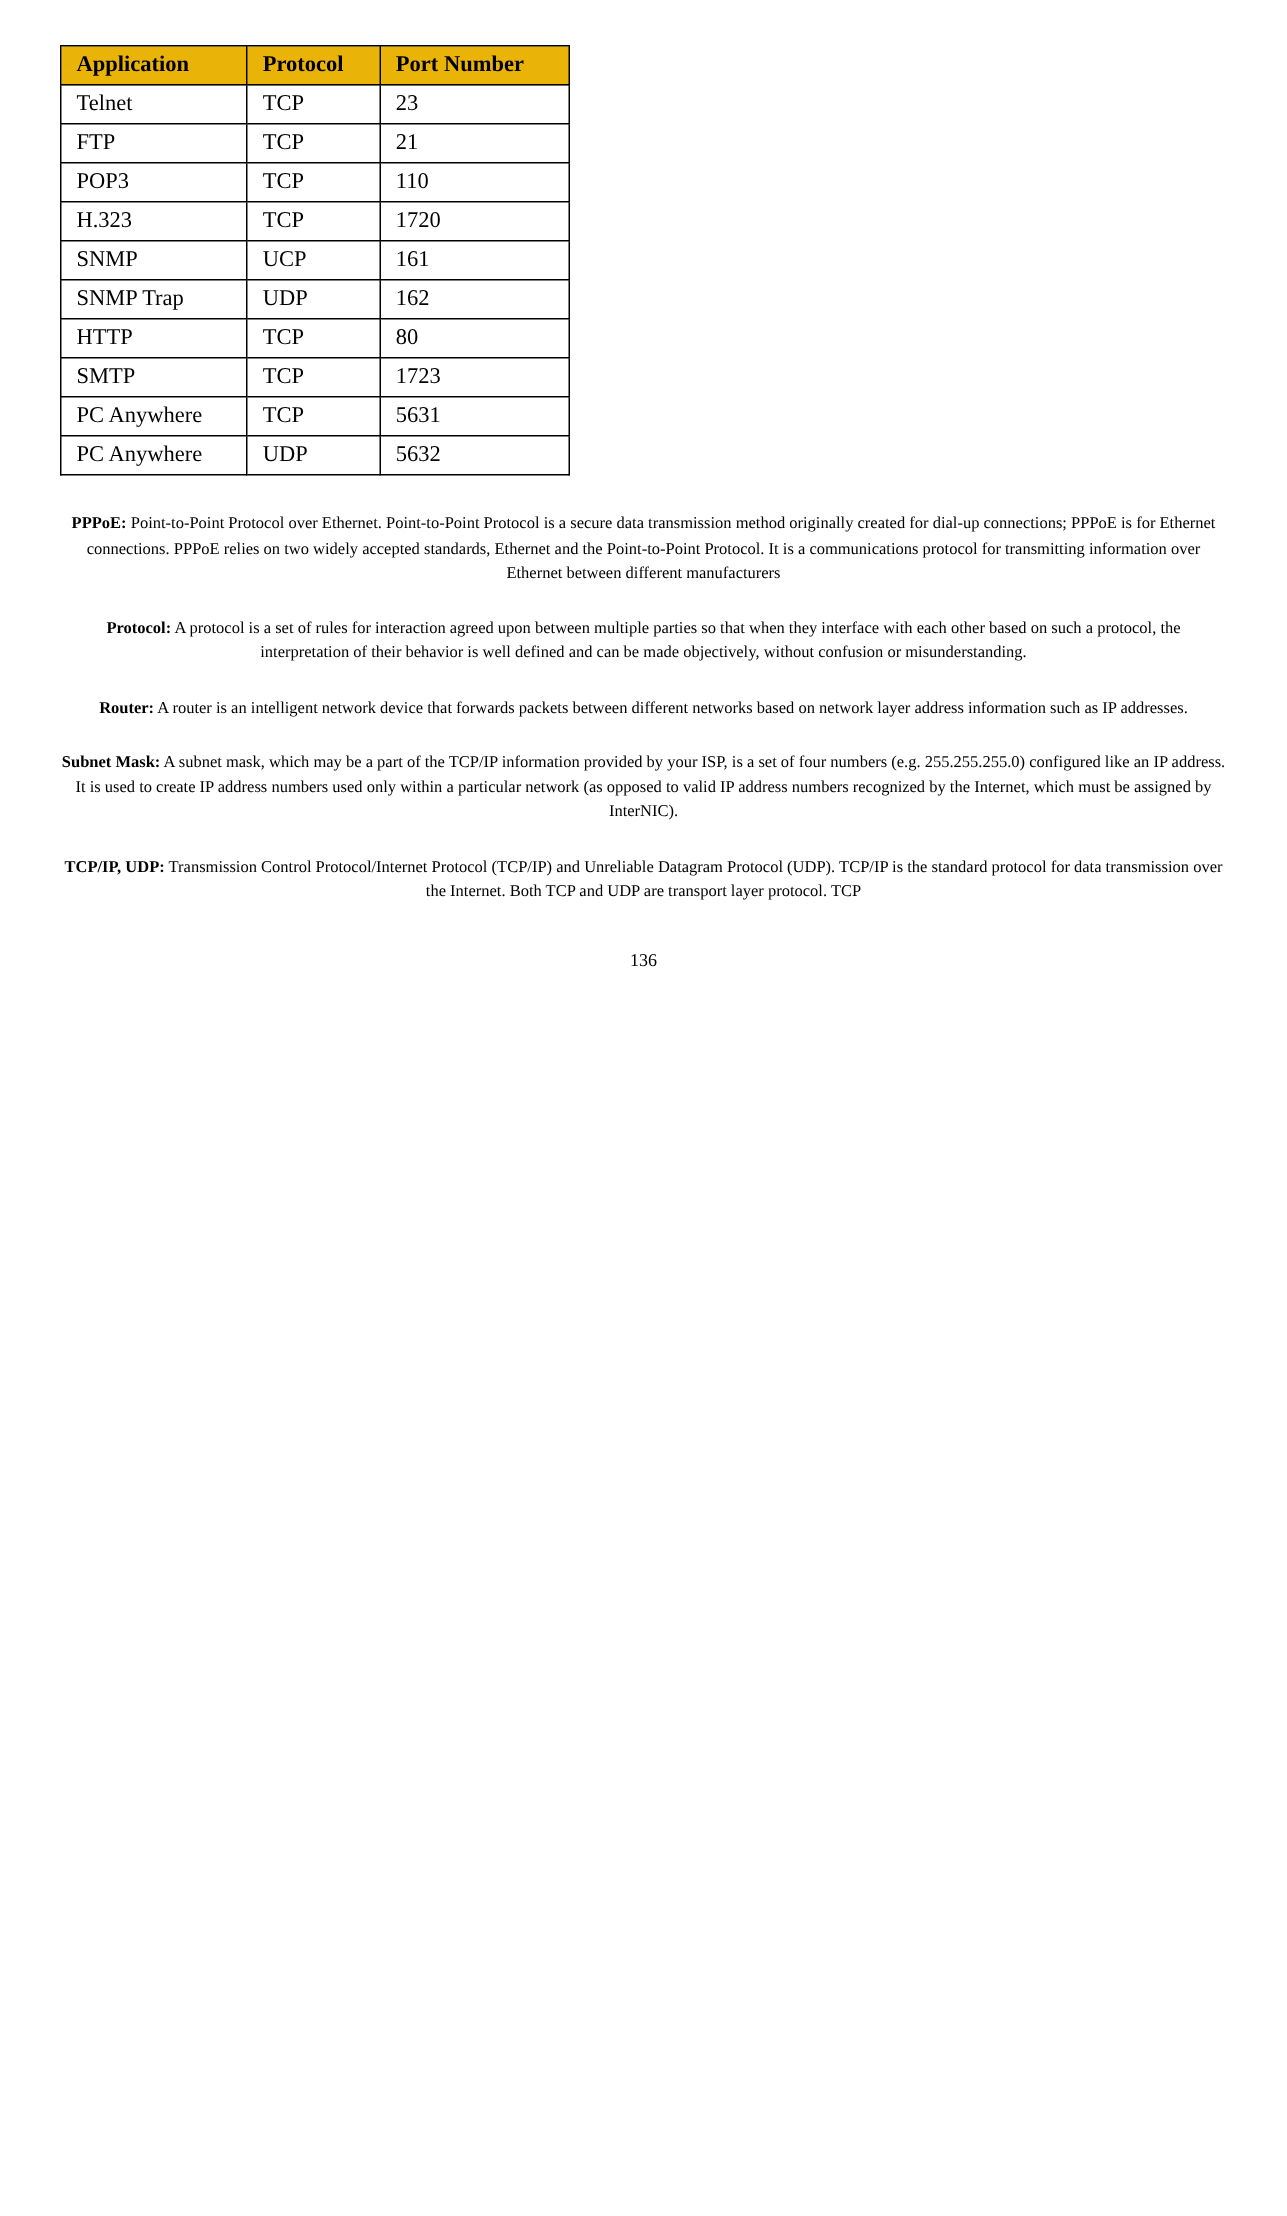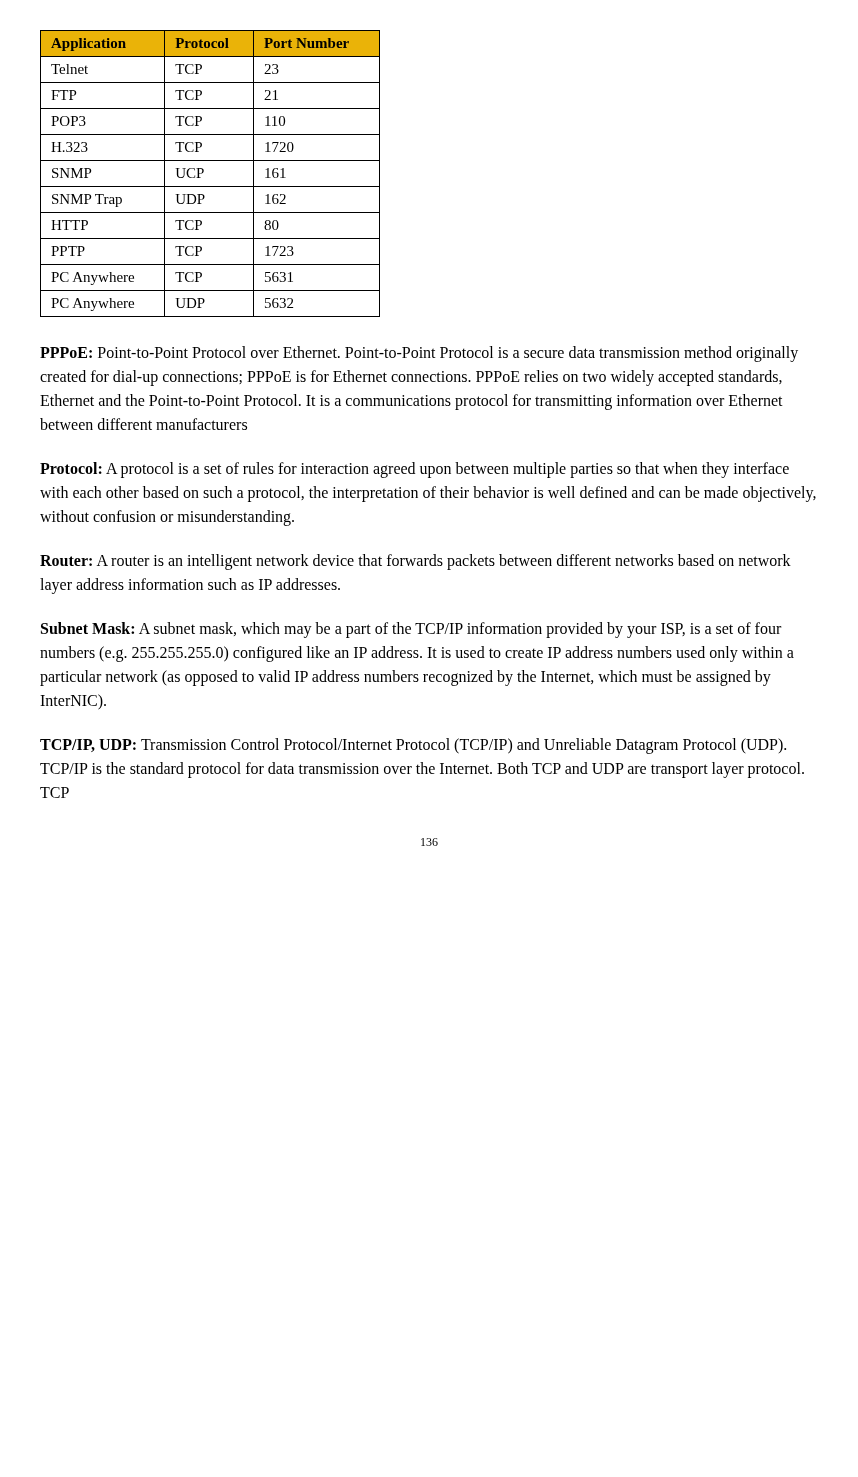--- a/index.html
+++ b/index.html
@@ -110,7 +110,7 @@
           <td>80</td>
         </tr>
         <tr>
-          <td>PPTP</td>
+          <td>SMTP</td>
           <td>TCP</td>
           <td>1723</td>
         </tr>

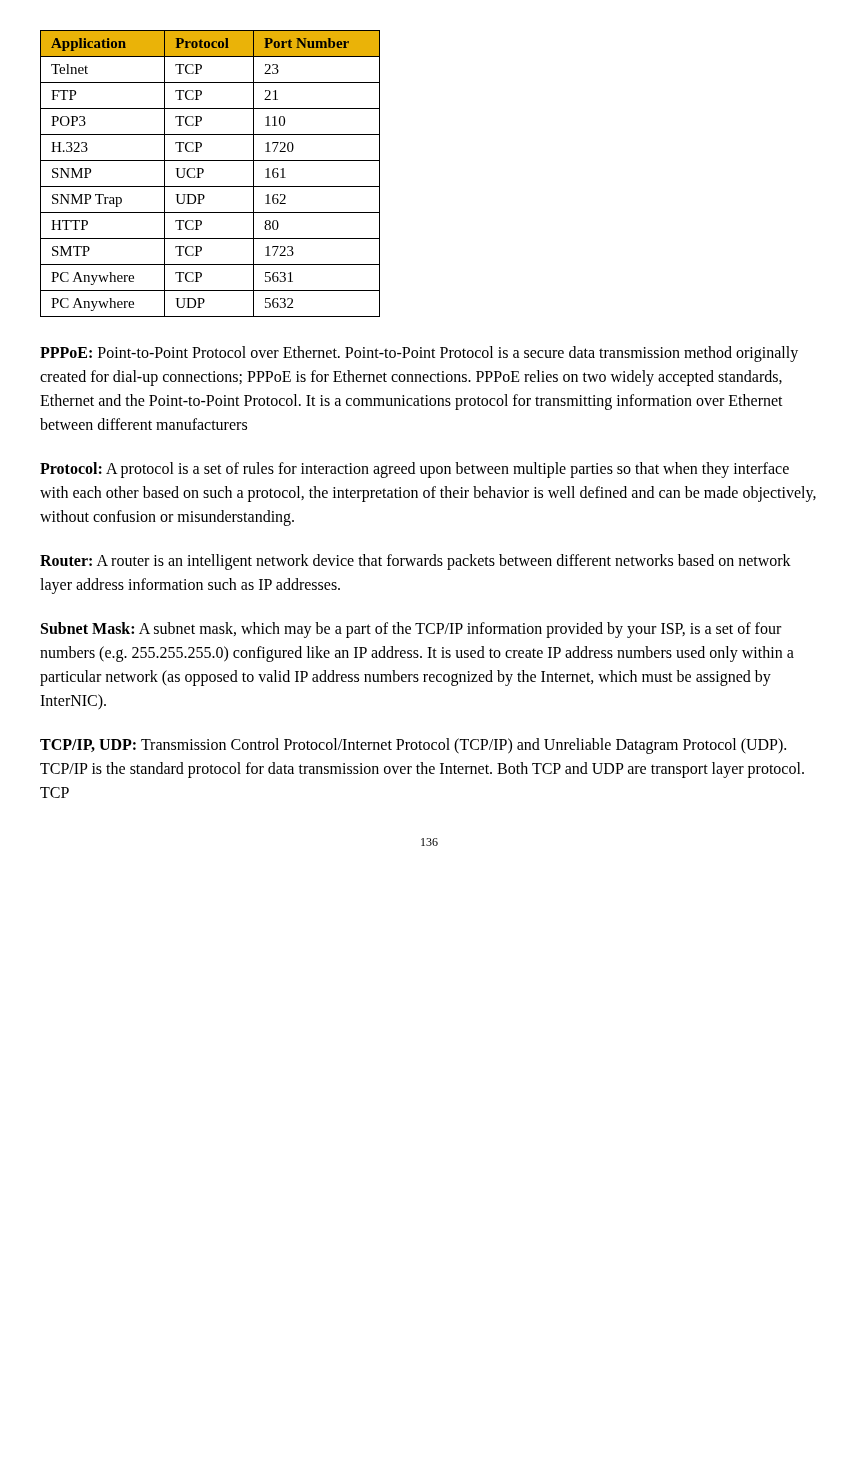--- a/index.html
+++ b/index.html
@@ -44,7 +44,8 @@
     .content-section {
       margin-bottom: 20px;
       line-height: 1.5;
-      font-size: 16px;
+      font-size: 11px;
+      text-align: center;
     }
 
     .content-section p {

